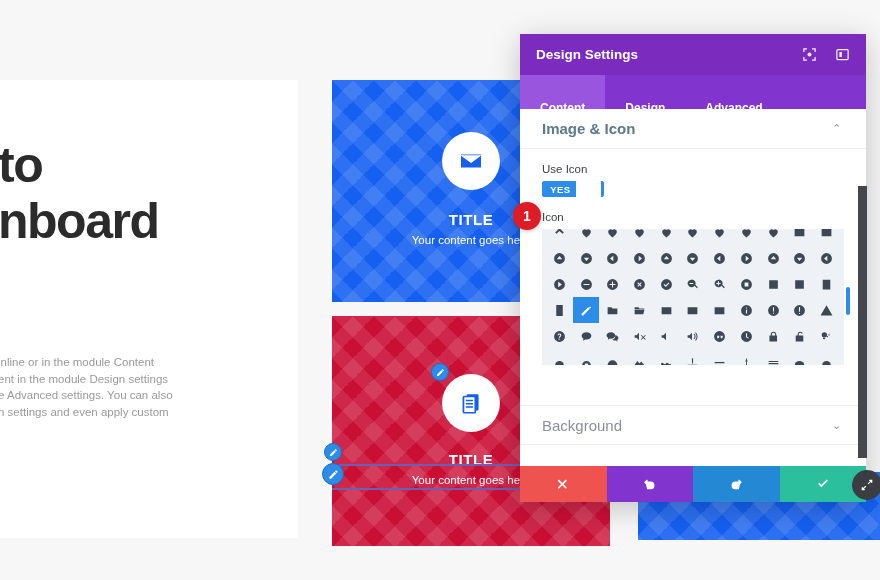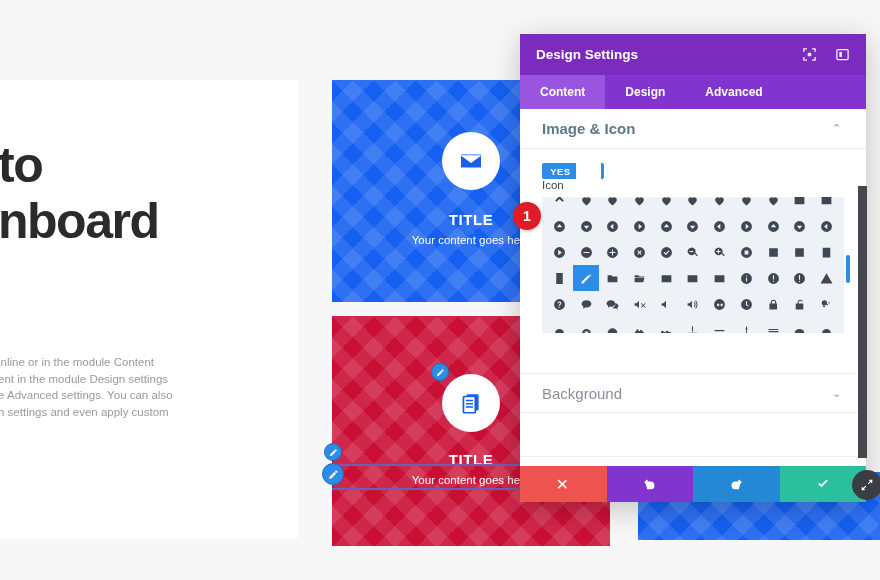--- a/index.html
+++ b/index.html
@@ -103,7 +103,7 @@
     height: 34px; background: #8234cf; display: flex; flex: 0 0 auto;
   }
   .tab {
-    padding: 0 20px; height: 34px; line-height: 34px;
+    padding: 16px 20px; height: 34px; line-height: 34px;
     color: #ffffff; font-size: 12px; font-weight: bold; cursor: pointer;
   }
   .tab.active { background: #9a55de; }

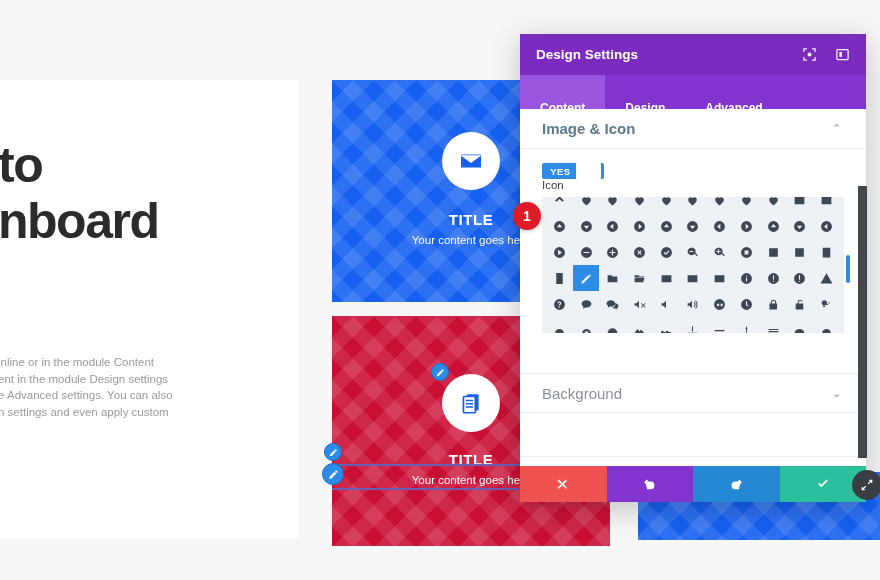--- a/index.html
+++ b/index.html
@@ -276,6 +276,7 @@
       </div>
 
       <div class="section-content">
+        <div class="field-label">Use Icon</div>
         <div class="toggle">
           <span class="t-txt">YES</span>
           <span class="t-knob"></span>

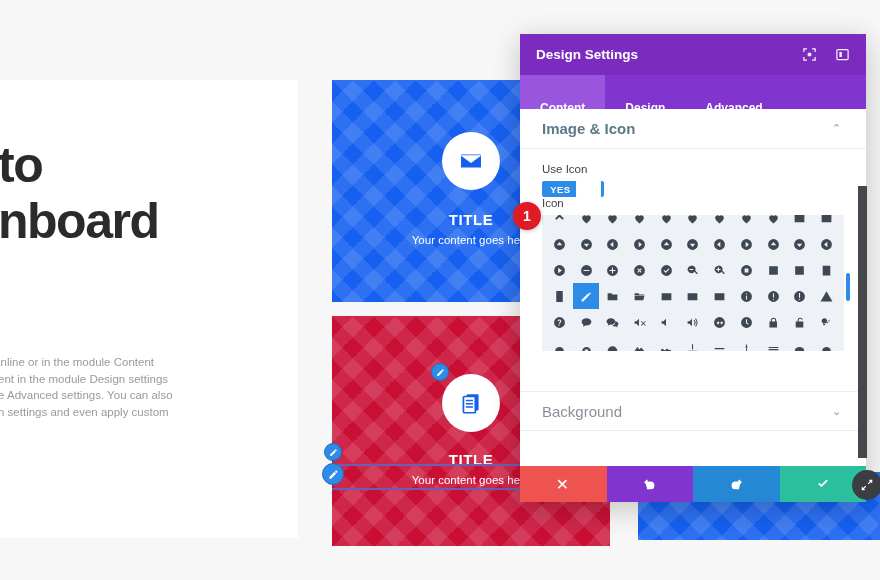--- a/index.html
+++ b/index.html
@@ -282,7 +282,7 @@
           <span class="t-knob"></span>
         </div>
 
-        <div class="field-label" style="">Icon</div>
+        <div class="field-label" style="margin-top:14px;">Icon</div>
 
         <div class="icon-picker-wrap">
           <div class="icon-picker">

